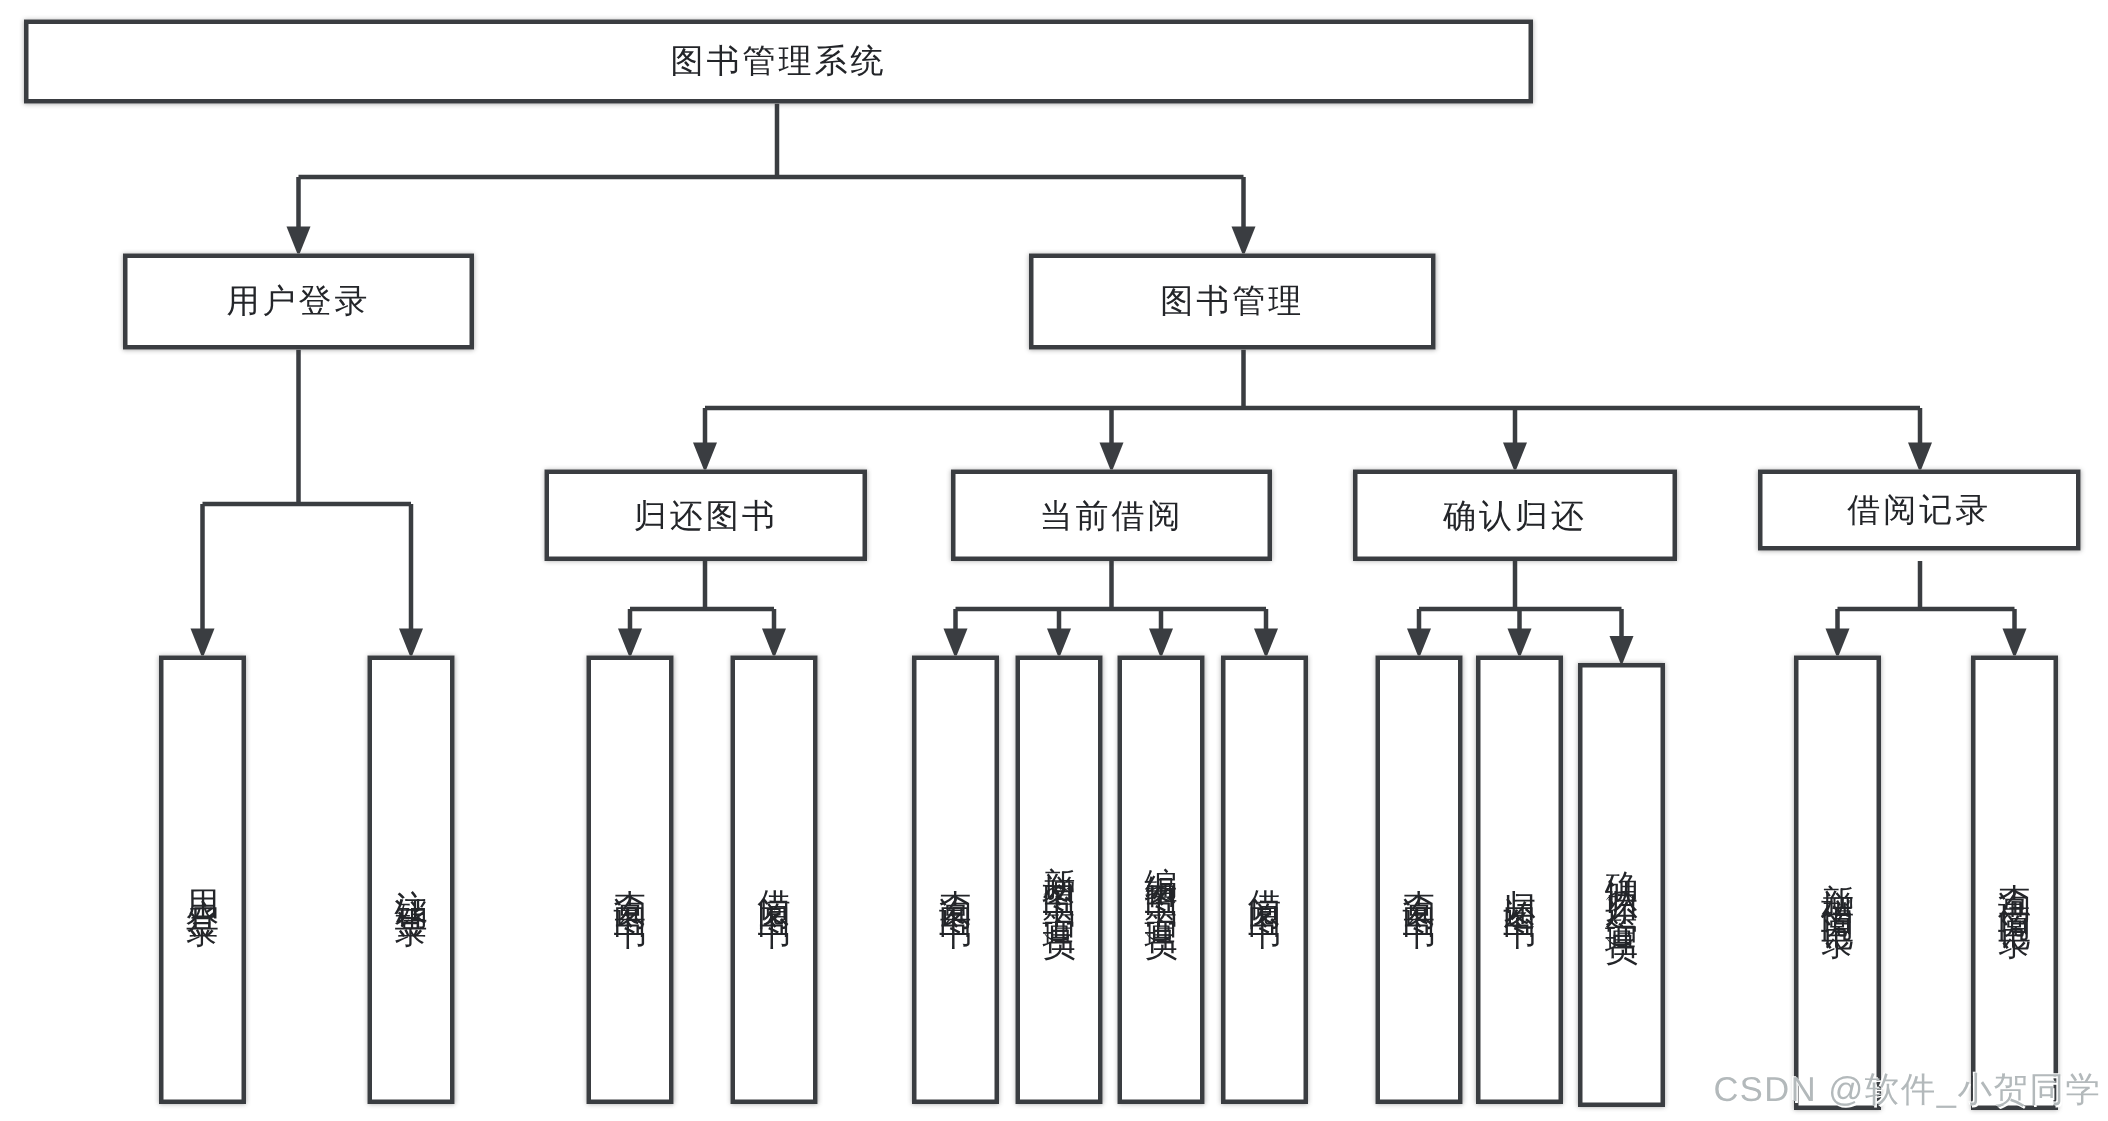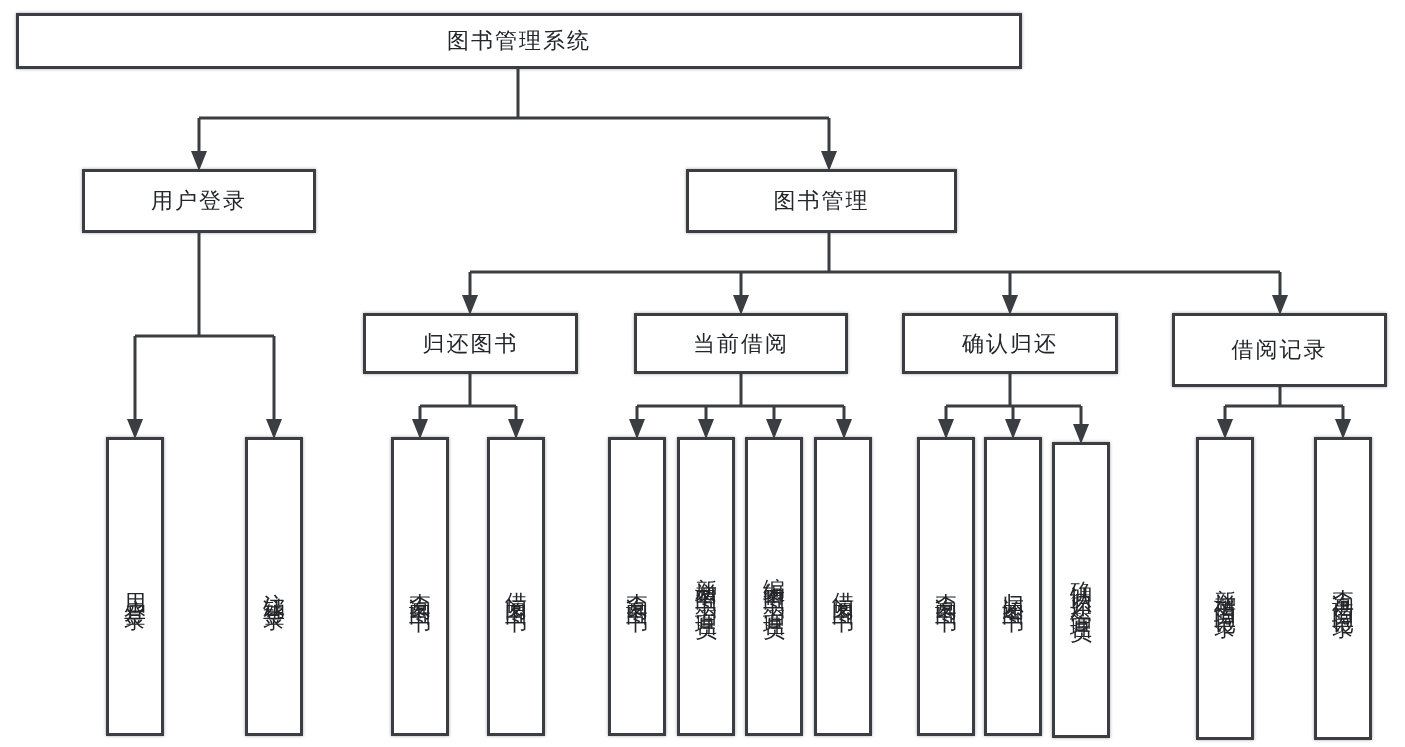--- a/index.html
+++ b/index.html
@@ -122,7 +122,7 @@
   <div class="node h" style="left:902px;top:313px;width:216px;height:61px">
     <span>确认归还</span>
   </div>
-  <div class="node h" style="left:1172px;top:313px;width:215px;height:74px">
+  <div class="node h" style="left:1172px;top:313px;width:215px;height:54px">
     <span>借阅记录</span>
   </div>
 

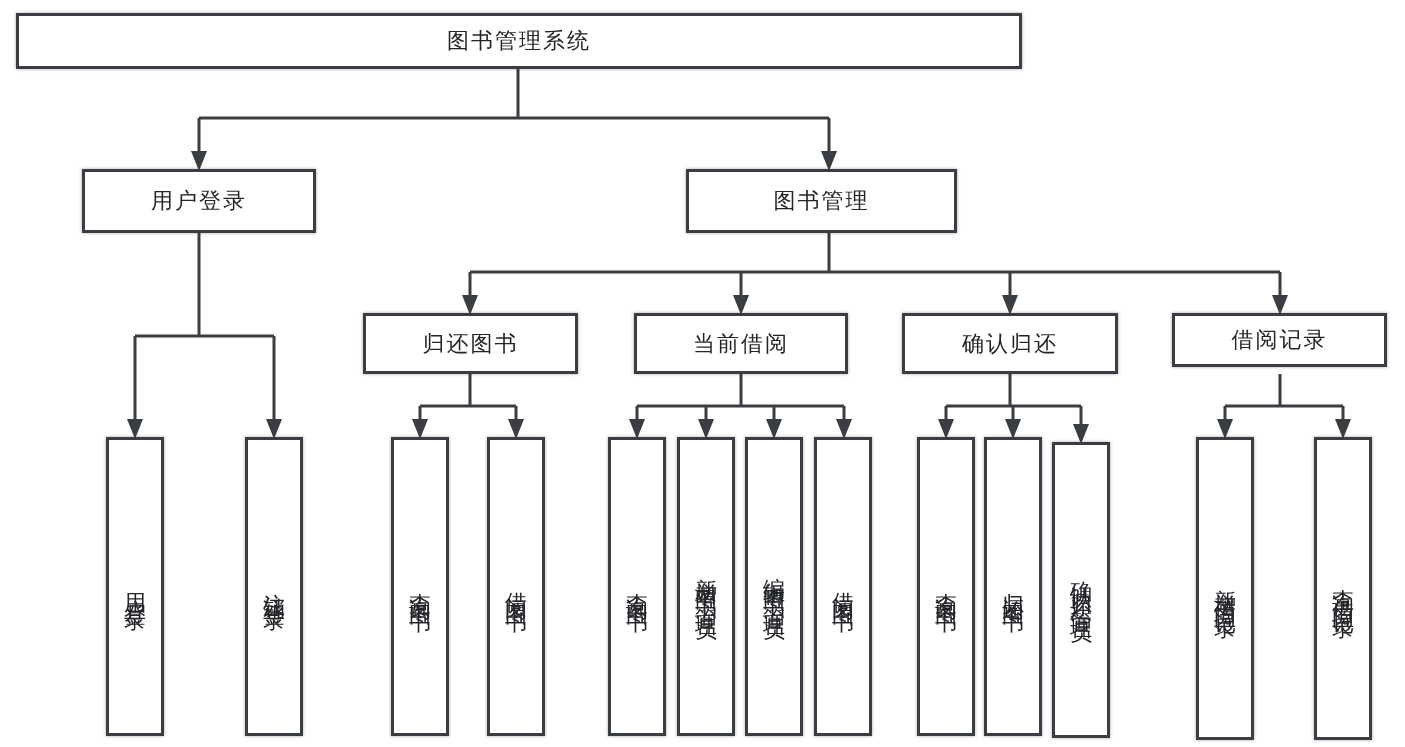--- a/index.html
+++ b/index.html
@@ -170,6 +170,7 @@
     <span>查询借阅记录</span>
   </div>
 
+  <div class="watermark">CSDN @软件_小贺同学</div>
 
 </div>
 

